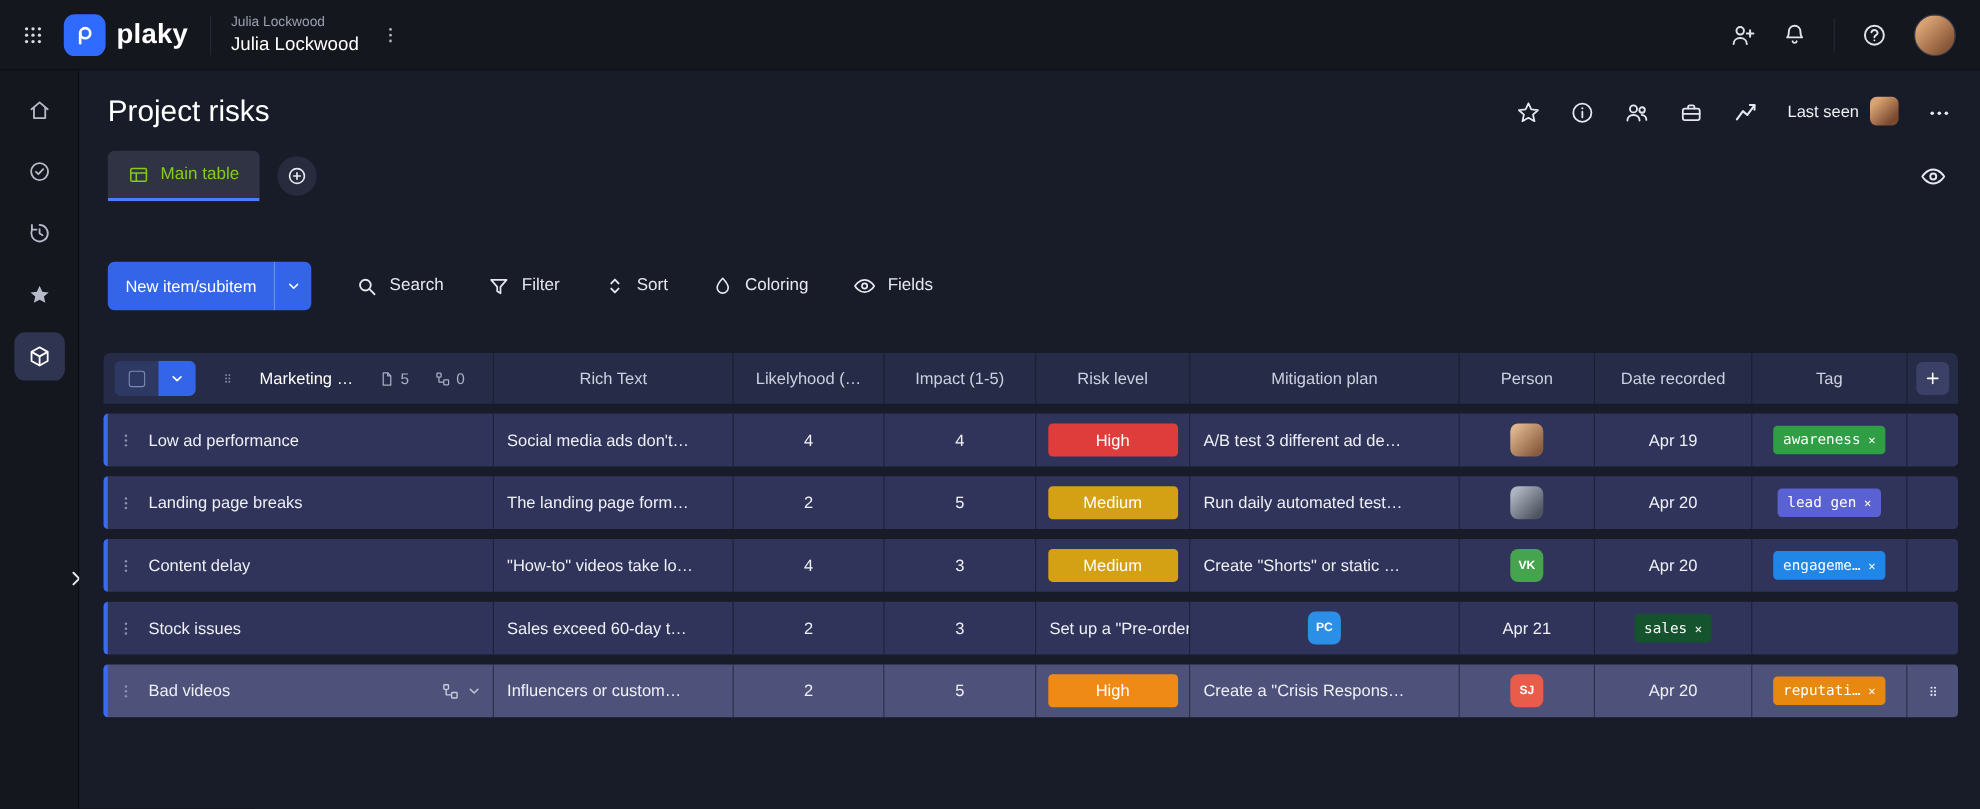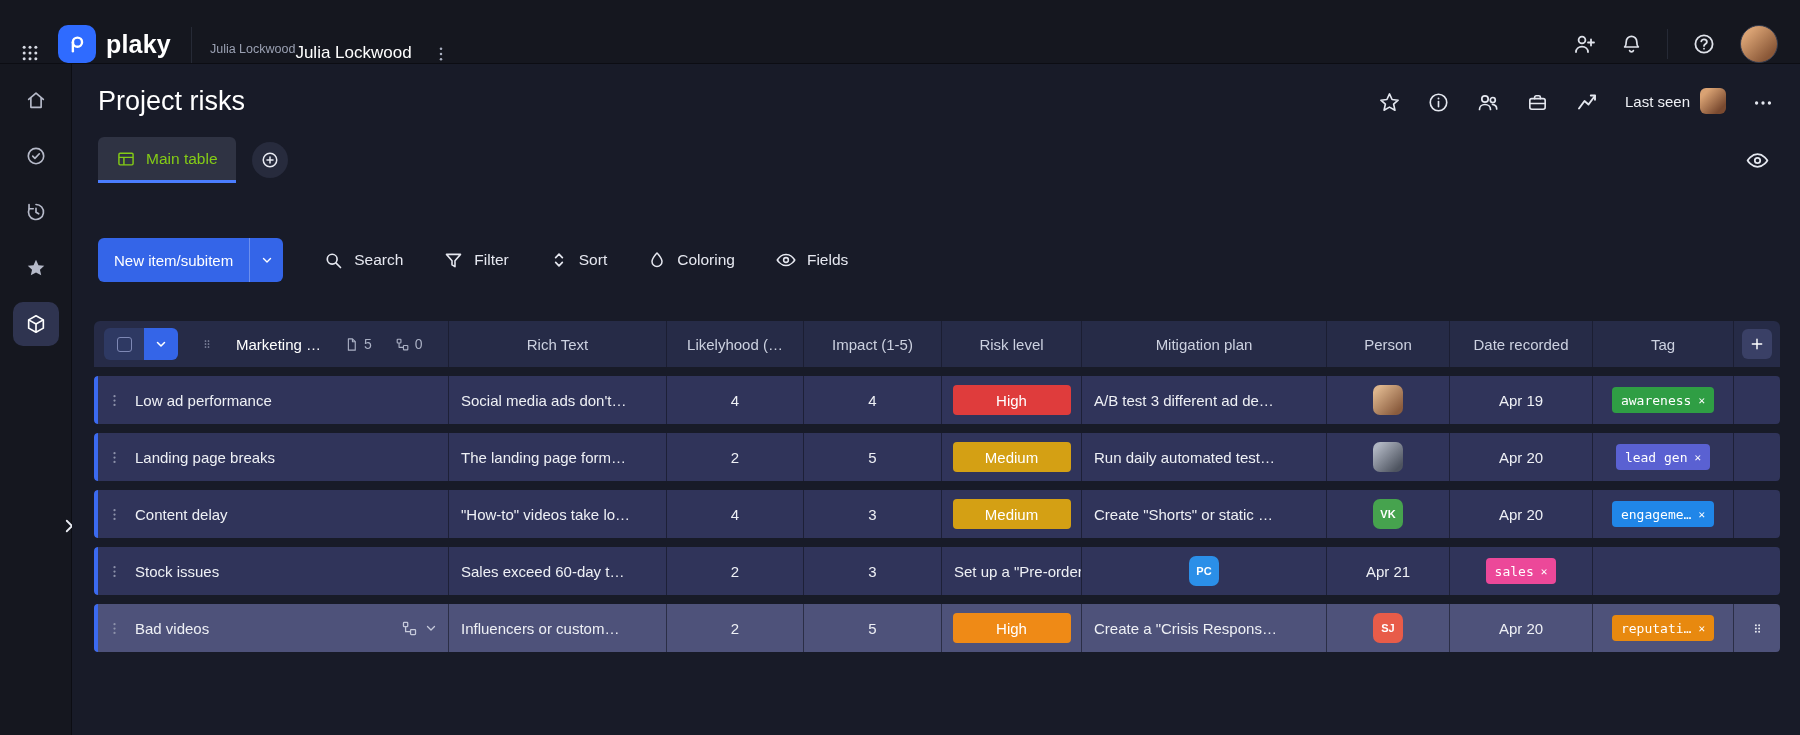--- a/index.html
+++ b/index.html
@@ -10,7 +10,7 @@
 
   
   .topbar{flex:0 0 64px;background:#15171f;border-bottom:1px solid #0c0d13;
-    display:flex;align-items:flex-end;padding:0 22px 0 20px}
+    display:flex;align-items:center;padding:0 22px 0 20px}
   .apps-btn{color:#d7dae3;margin-right:18px;cursor:pointer}
   .logo{display:flex;align-items:center;gap:10px;margin-right:16px}
   .logo-mark{width:38px;height:38px;border-radius:10px;background:#2f6bff;display:flex;align-items:center;justify-content:center;color:#fff}

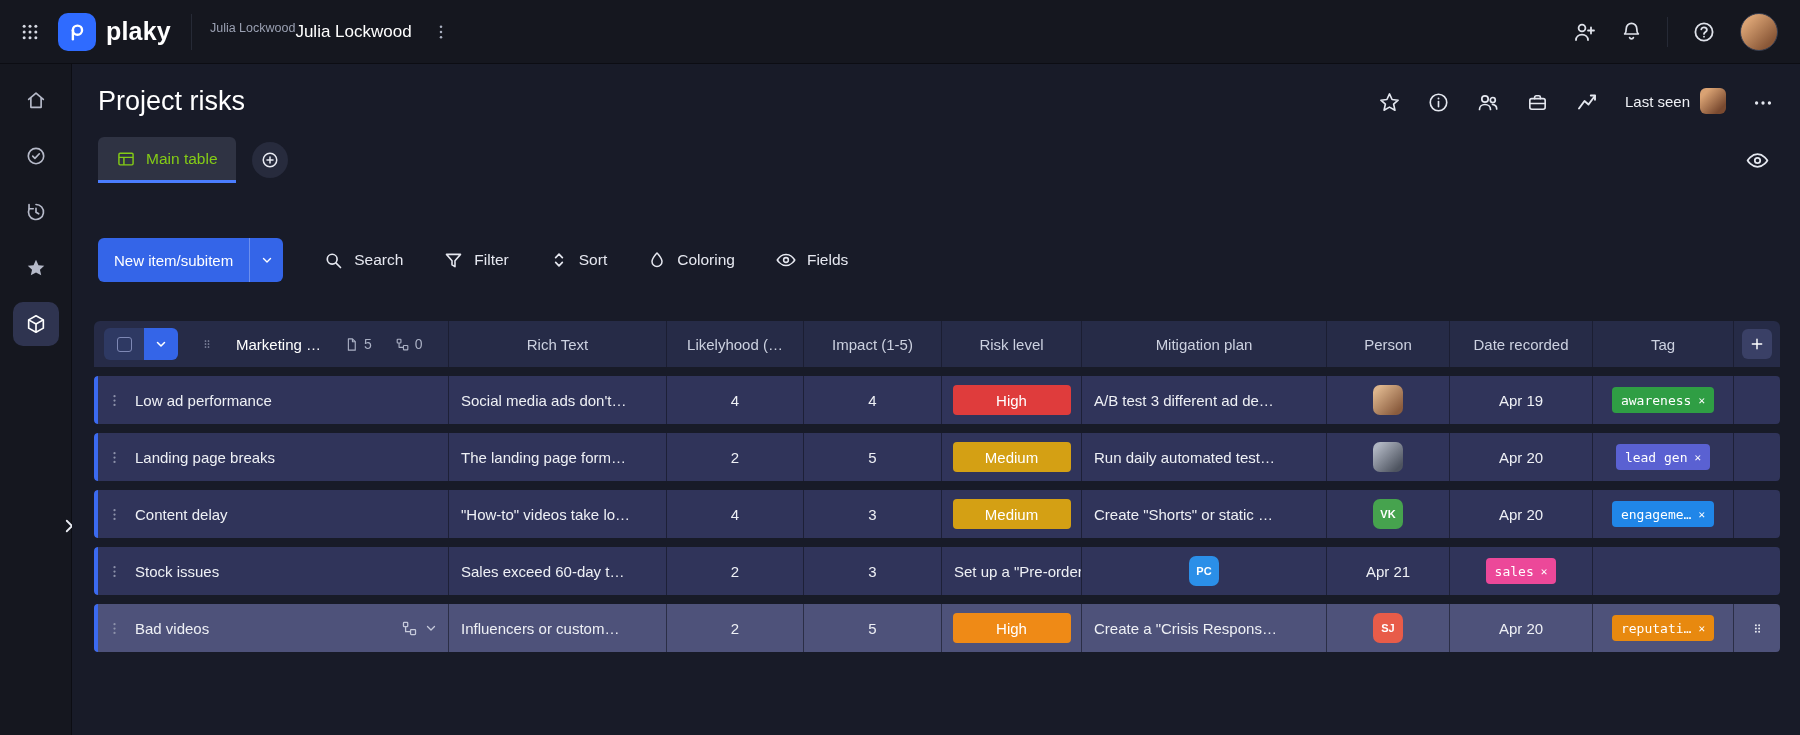--- a/index.html
+++ b/index.html
@@ -16,7 +16,7 @@
   .logo-mark{width:38px;height:38px;border-radius:10px;background:#2f6bff;display:flex;align-items:center;justify-content:center;color:#fff}
   .logo-text{font-size:25px;font-weight:700;color:#fff;letter-spacing:.2px}
   .tb-sep{width:1px;height:36px;background:#262a36;margin:0 18px 0 4px}
-  .workspace{display:flex;flex-direction:row;line-height:1.25}
+  .workspace{display:flex;flex-direction:column;line-height:1.25}
   .ws-small{font-size:12.5px;color:#9aa0b2}
   .ws-big{font-size:17px;color:#fff}
   .kebab{color:#aab0c0;margin-left:20px;cursor:pointer}

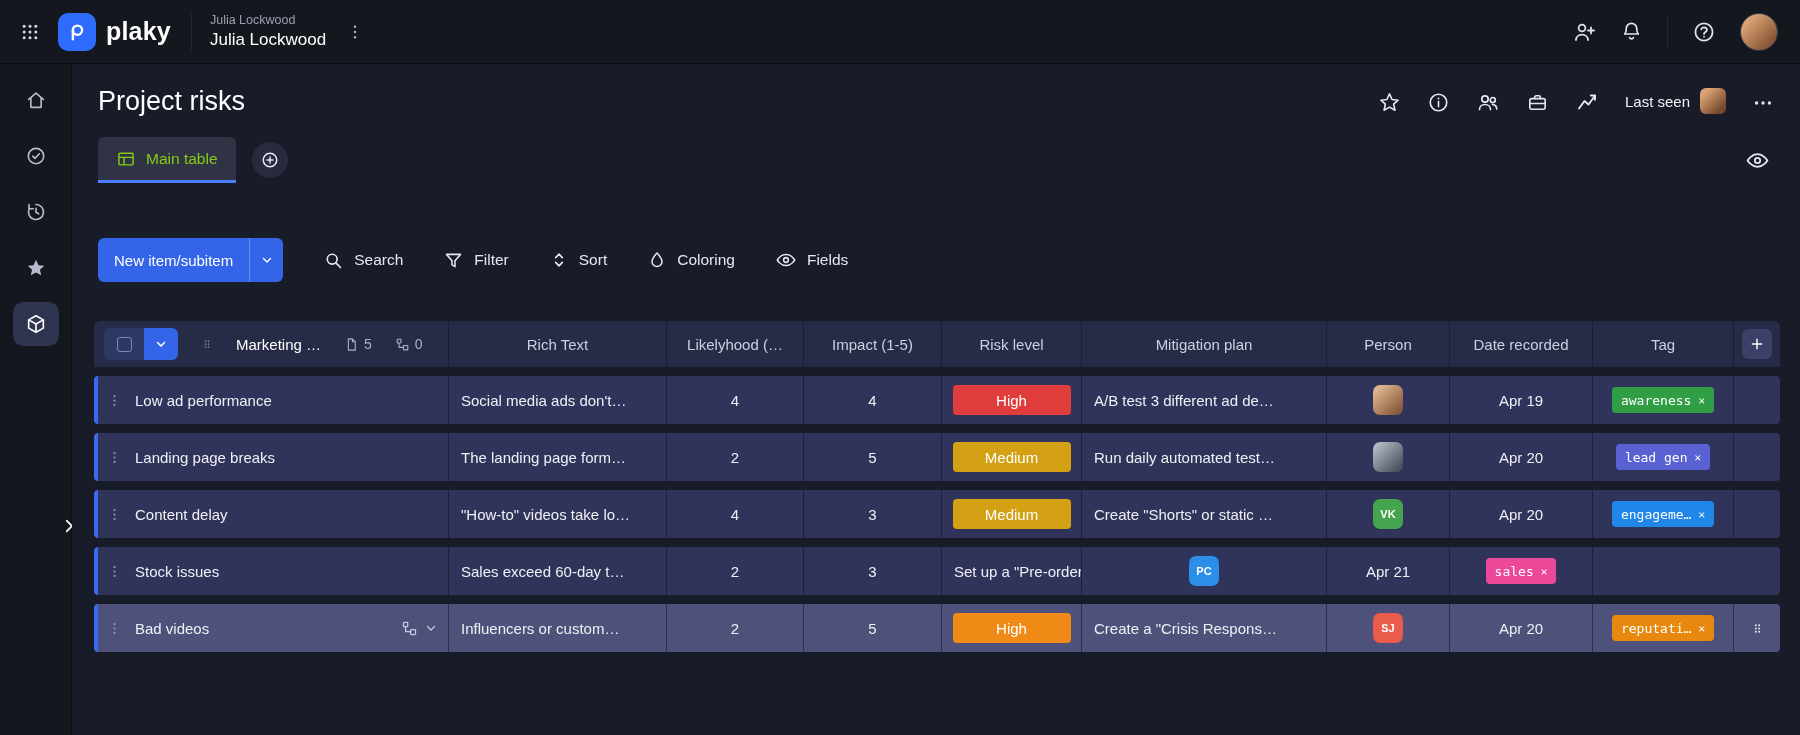--- a/index.html
+++ b/index.html
@@ -504,7 +504,7 @@
             </div>
           <div class="c">Apr 21</div>
           <div class="c">
-            <span class="tagpill" style="background-color: #ec4899;">
+            <span class="tagpill" style="background-color: #14532d;">
               <span>sales</span>
               <span class="tag-x">✕</span>
             </span>

